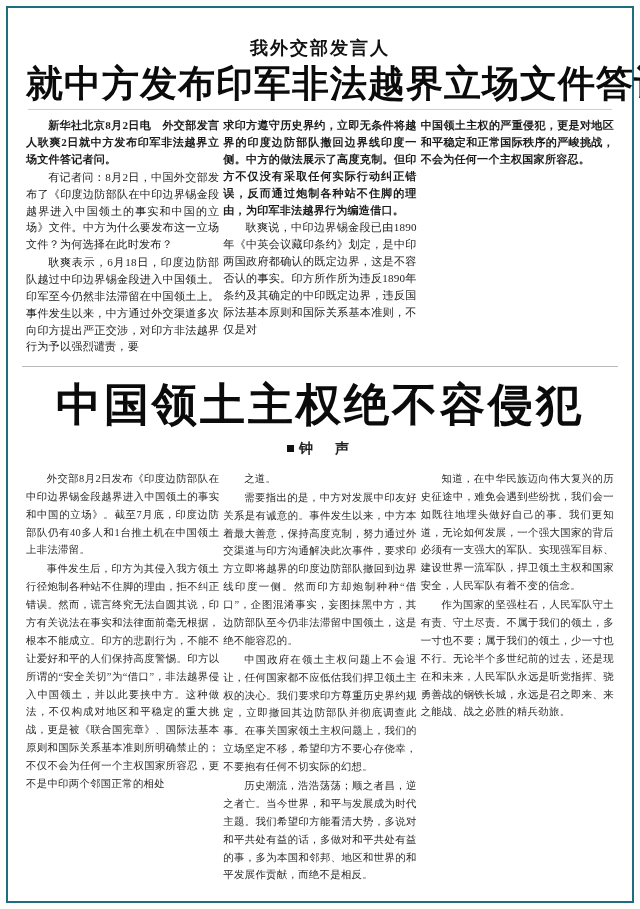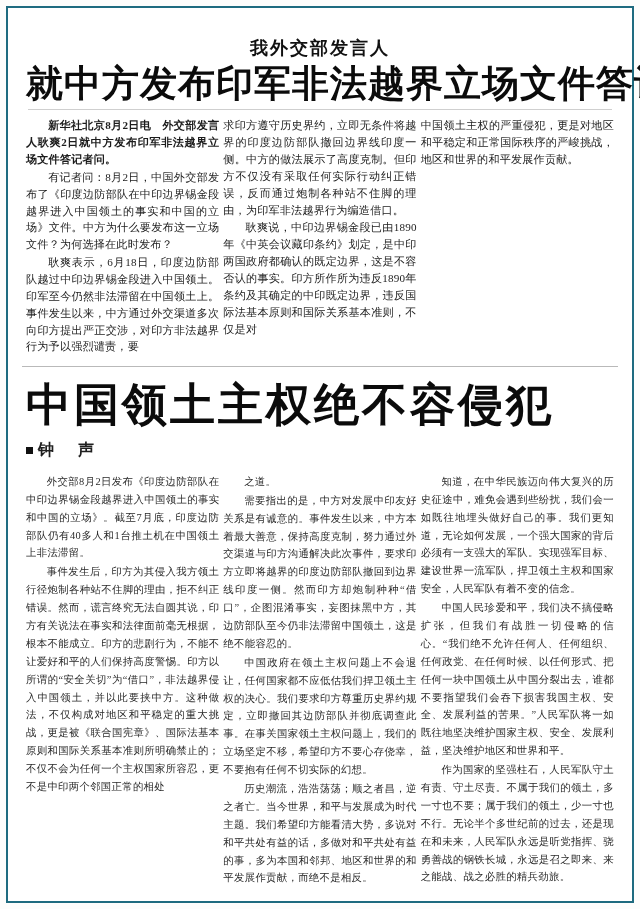--- a/index.html
+++ b/index.html
@@ -71,7 +71,7 @@
     letter-spacing:.2px;
   }
   .body1 p{margin:0 0 1px 0;text-indent:2em;}
-  .body1 p.noind{text-indent:0;}
+  .body1 p.noind{text-indent:0;font-weight:bold;}
   .lead{font-weight:700;}
 
   

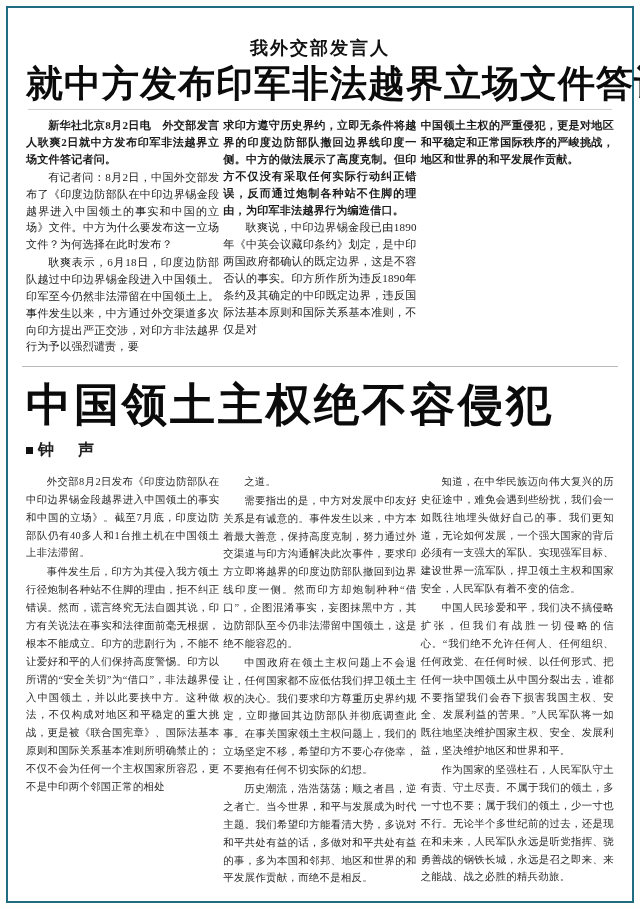--- a/index.html
+++ b/index.html
@@ -155,7 +155,7 @@
 
         <div class="col">
           <div class="body1">
-            <p class="noind">中国领土主权的严重侵犯，更是对地区和平稳定和正常国际秩序的严峻挑战，地区和世界的和平发展作贡献。</p>
+            <p class="noind">中国领土主权的严重侵犯，更是对地区和平稳定和正常国际秩序的严峻挑战，不会为任何一个主权国家所容忍。</p>
           </div>
         </div>
 

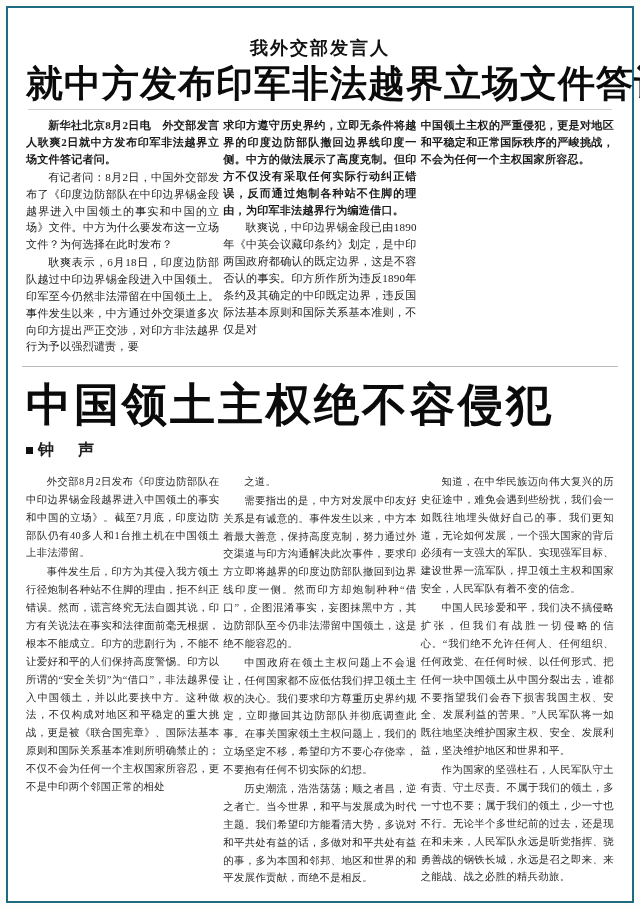--- a/index.html
+++ b/index.html
@@ -84,7 +84,7 @@
   
   .art2{padding:0 6px;}
   .headline2{
-    text-align:left;
+    text-align:center;
     font-family:"Liberation Sans","DejaVu Sans",sans-serif;
     font-weight:700;
     font-size:45px;

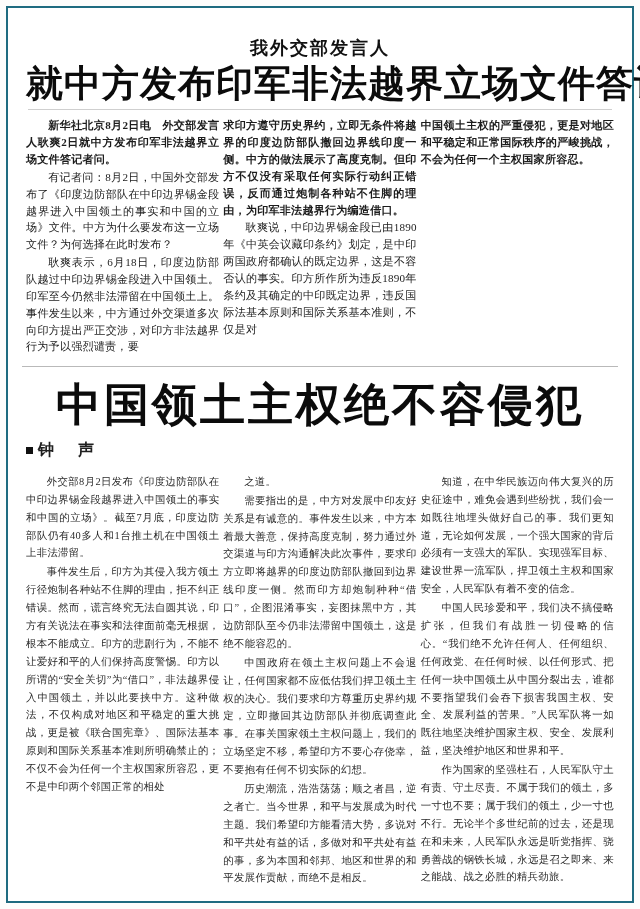--- a/index.html
+++ b/index.html
@@ -95,7 +95,8 @@
     white-space:nowrap;
   }
   .byline{
-    font-size:16px;
+    text-align:center;
+    font-size:14px;
     letter-spacing:4px;
     color:#1f1f1f;
     margin:10px 0 12px 0;

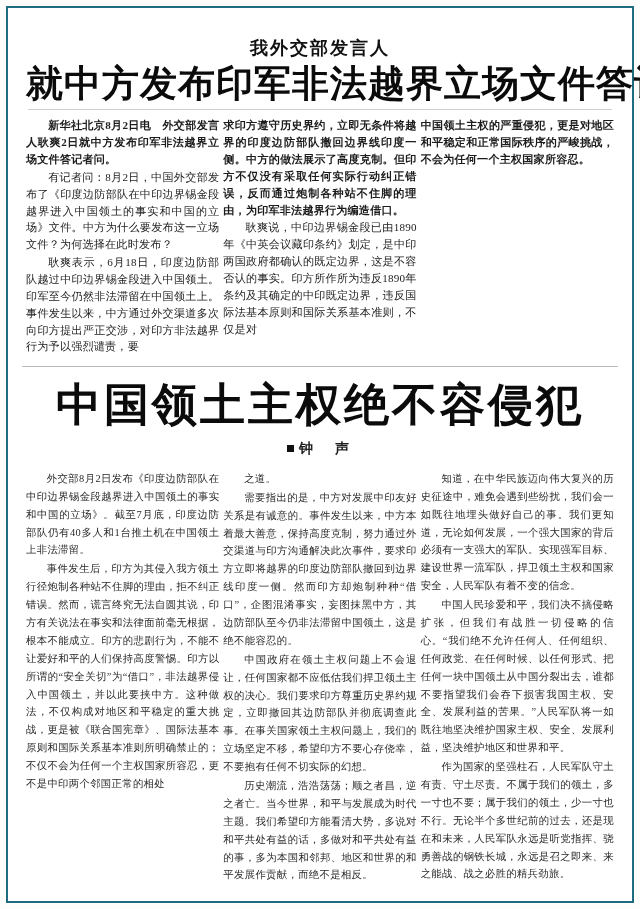--- a/index.html
+++ b/index.html
@@ -195,7 +195,6 @@
         <div class="col">
           <div class="body2">
             <p class="noind">知道，在中华民族迈向伟大复兴的历史征途中，难免会遇到些纷扰，我们会一如既往地埋头做好自己的事。我们更知道，无论如何发展，一个强大国家的背后必须有一支强大的军队。实现强军目标、建设世界一流军队，捍卫领土主权和国家安全，人民军队有着不变的信念。</p>
-            <p>中国人民珍爱和平，我们决不搞侵略扩张，但我们有战胜一切侵略的信心。“我们绝不允许任何人、任何组织、任何政党、在任何时候、以任何形式、把任何一块中国领土从中国分裂出去，谁都不要指望我们会吞下损害我国主权、安全、发展利益的苦果。”人民军队将一如既往地坚决维护国家主权、安全、发展利益，坚决维护地区和世界和平。</p>
             <p>作为国家的坚强柱石，人民军队守土有责、守土尽责。不属于我们的领土，多一寸也不要；属于我们的领土，少一寸也不行。无论半个多世纪前的过去，还是现在和未来，人民军队永远是听党指挥、骁勇善战的钢铁长城，永远是召之即来、来之能战、战之必胜的精兵劲旅。</p>
           </div>
         </div>

